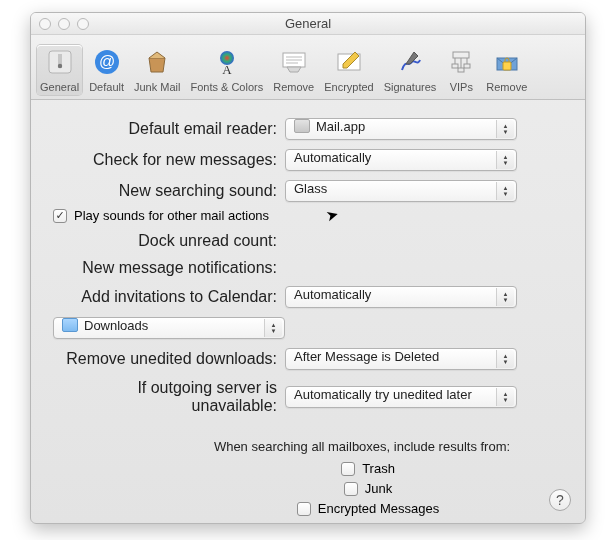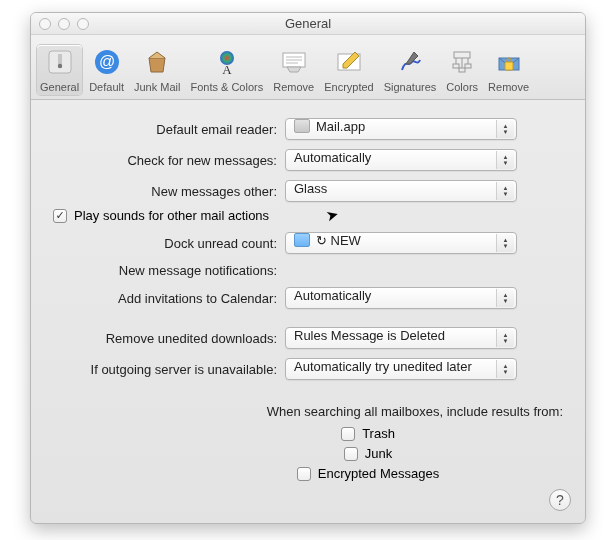--- a/index.html
+++ b/index.html
@@ -271,7 +271,7 @@
             <rect x="11" y="20" width="6" height="4" fill="none" stroke="#999"></rect>
           </svg>
       </div>
-      <span>Colors</span>
+      <span>VIPs</span>
     </div>
     <div class="titem">
       <div class="ticon">

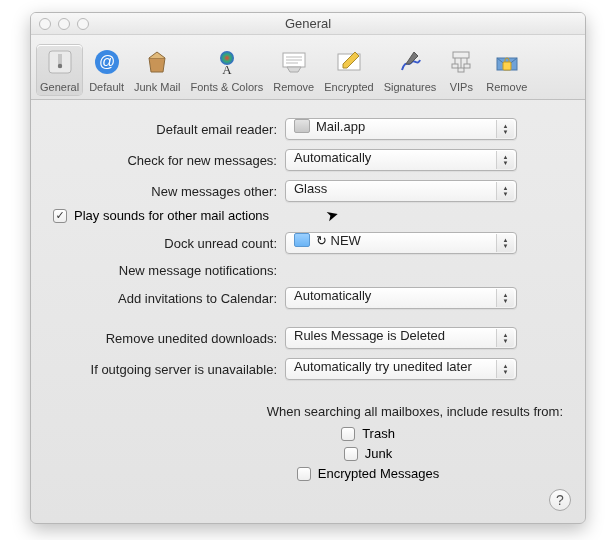--- a/index.html
+++ b/index.html
@@ -88,7 +88,7 @@
   text-align: right;
   padding-right: 8px;
   color: #222;
-  font-size: 13px;
+  font-size: 16px;
 }
 .sel-ctl {
   flex: 1;

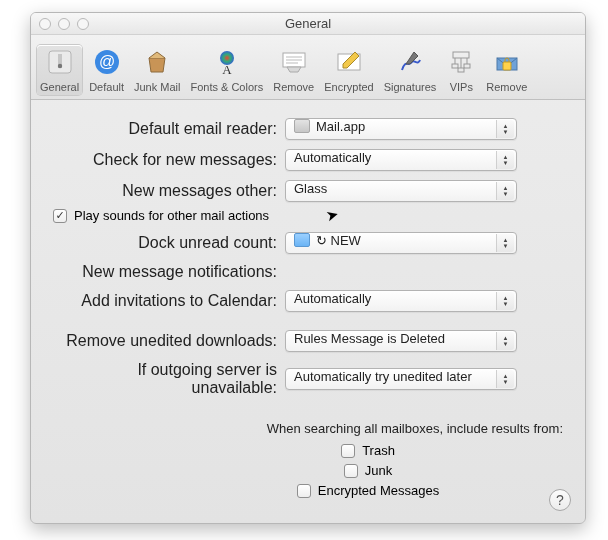--- a/index.html
+++ b/index.html
@@ -310,7 +310,7 @@
     </div>
 
     <div class="row">
-      <div class="lbl">New messages other:</div>
+      <div class="lbl">New searching sound:</div>
       <div class="sel-ctl">
         <div class="popup">
           <span>Glass</span>

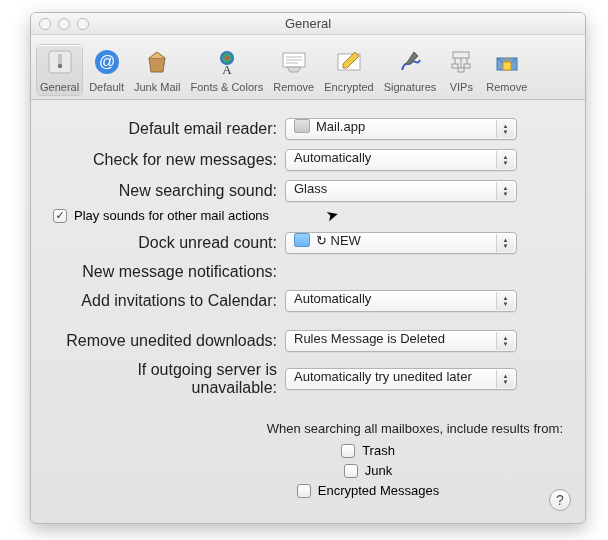--- a/index.html
+++ b/index.html
@@ -327,13 +327,6 @@
 
     <div class="row">
       <div class="lbl">Dock unread count:</div>
-      <div class="sel-ctl">
-        <div class="popup">
-          <span class="picn"></span>
-          <span>↻ NEW</span>
-          <span class="arrows">▲<br>▼</span>
-        </div>
-      </div>
     </div>
 
     <div class="row">

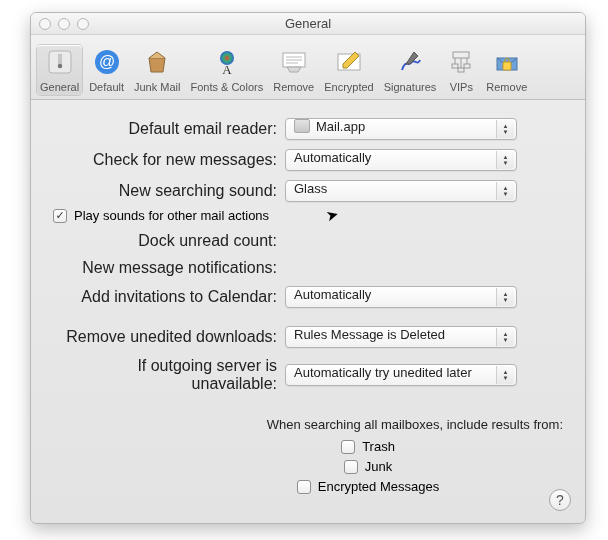--- a/index.html
+++ b/index.html
@@ -344,6 +344,13 @@
     </div>
 
     <div class="row">
+      <div class="sel-ctl">
+        <div class="popup">
+          <span class="picn dl"></span>
+          <span>Downloads</span>
+          <span class="arrows">▲<br>▼</span>
+        </div>
+      </div>
     </div>
 
     <div class="row">

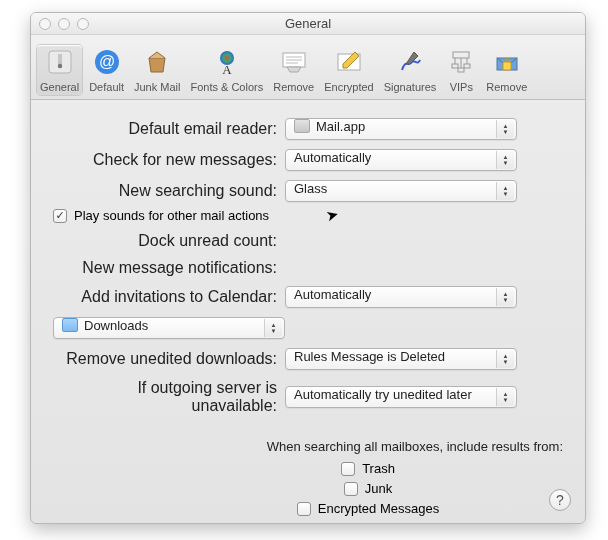--- a/index.html
+++ b/index.html
@@ -357,7 +357,7 @@
       <div class="lbl">Remove unedited downloads:</div>
       <div class="sel-ctl">
         <div class="popup">
-          <span>Rules Message is Deleted</span>
+          <span>After Message is Deleted</span>
           <span class="arrows">▲<br>▼</span>
         </div>
       </div>

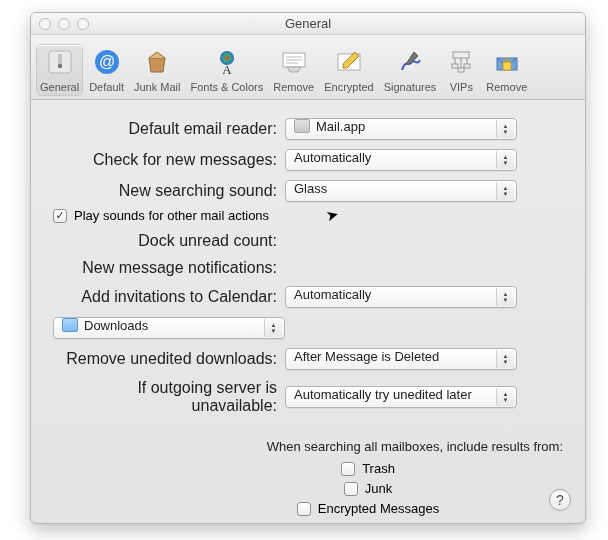--- a/index.html
+++ b/index.html
@@ -145,7 +145,7 @@
 }
 .chk.on::before { content: "✓"; }
 .search-head {
-  text-align: right;
+  text-align: center;
   margin: 24px 0 7px 108px;
   color: #222;
 }

